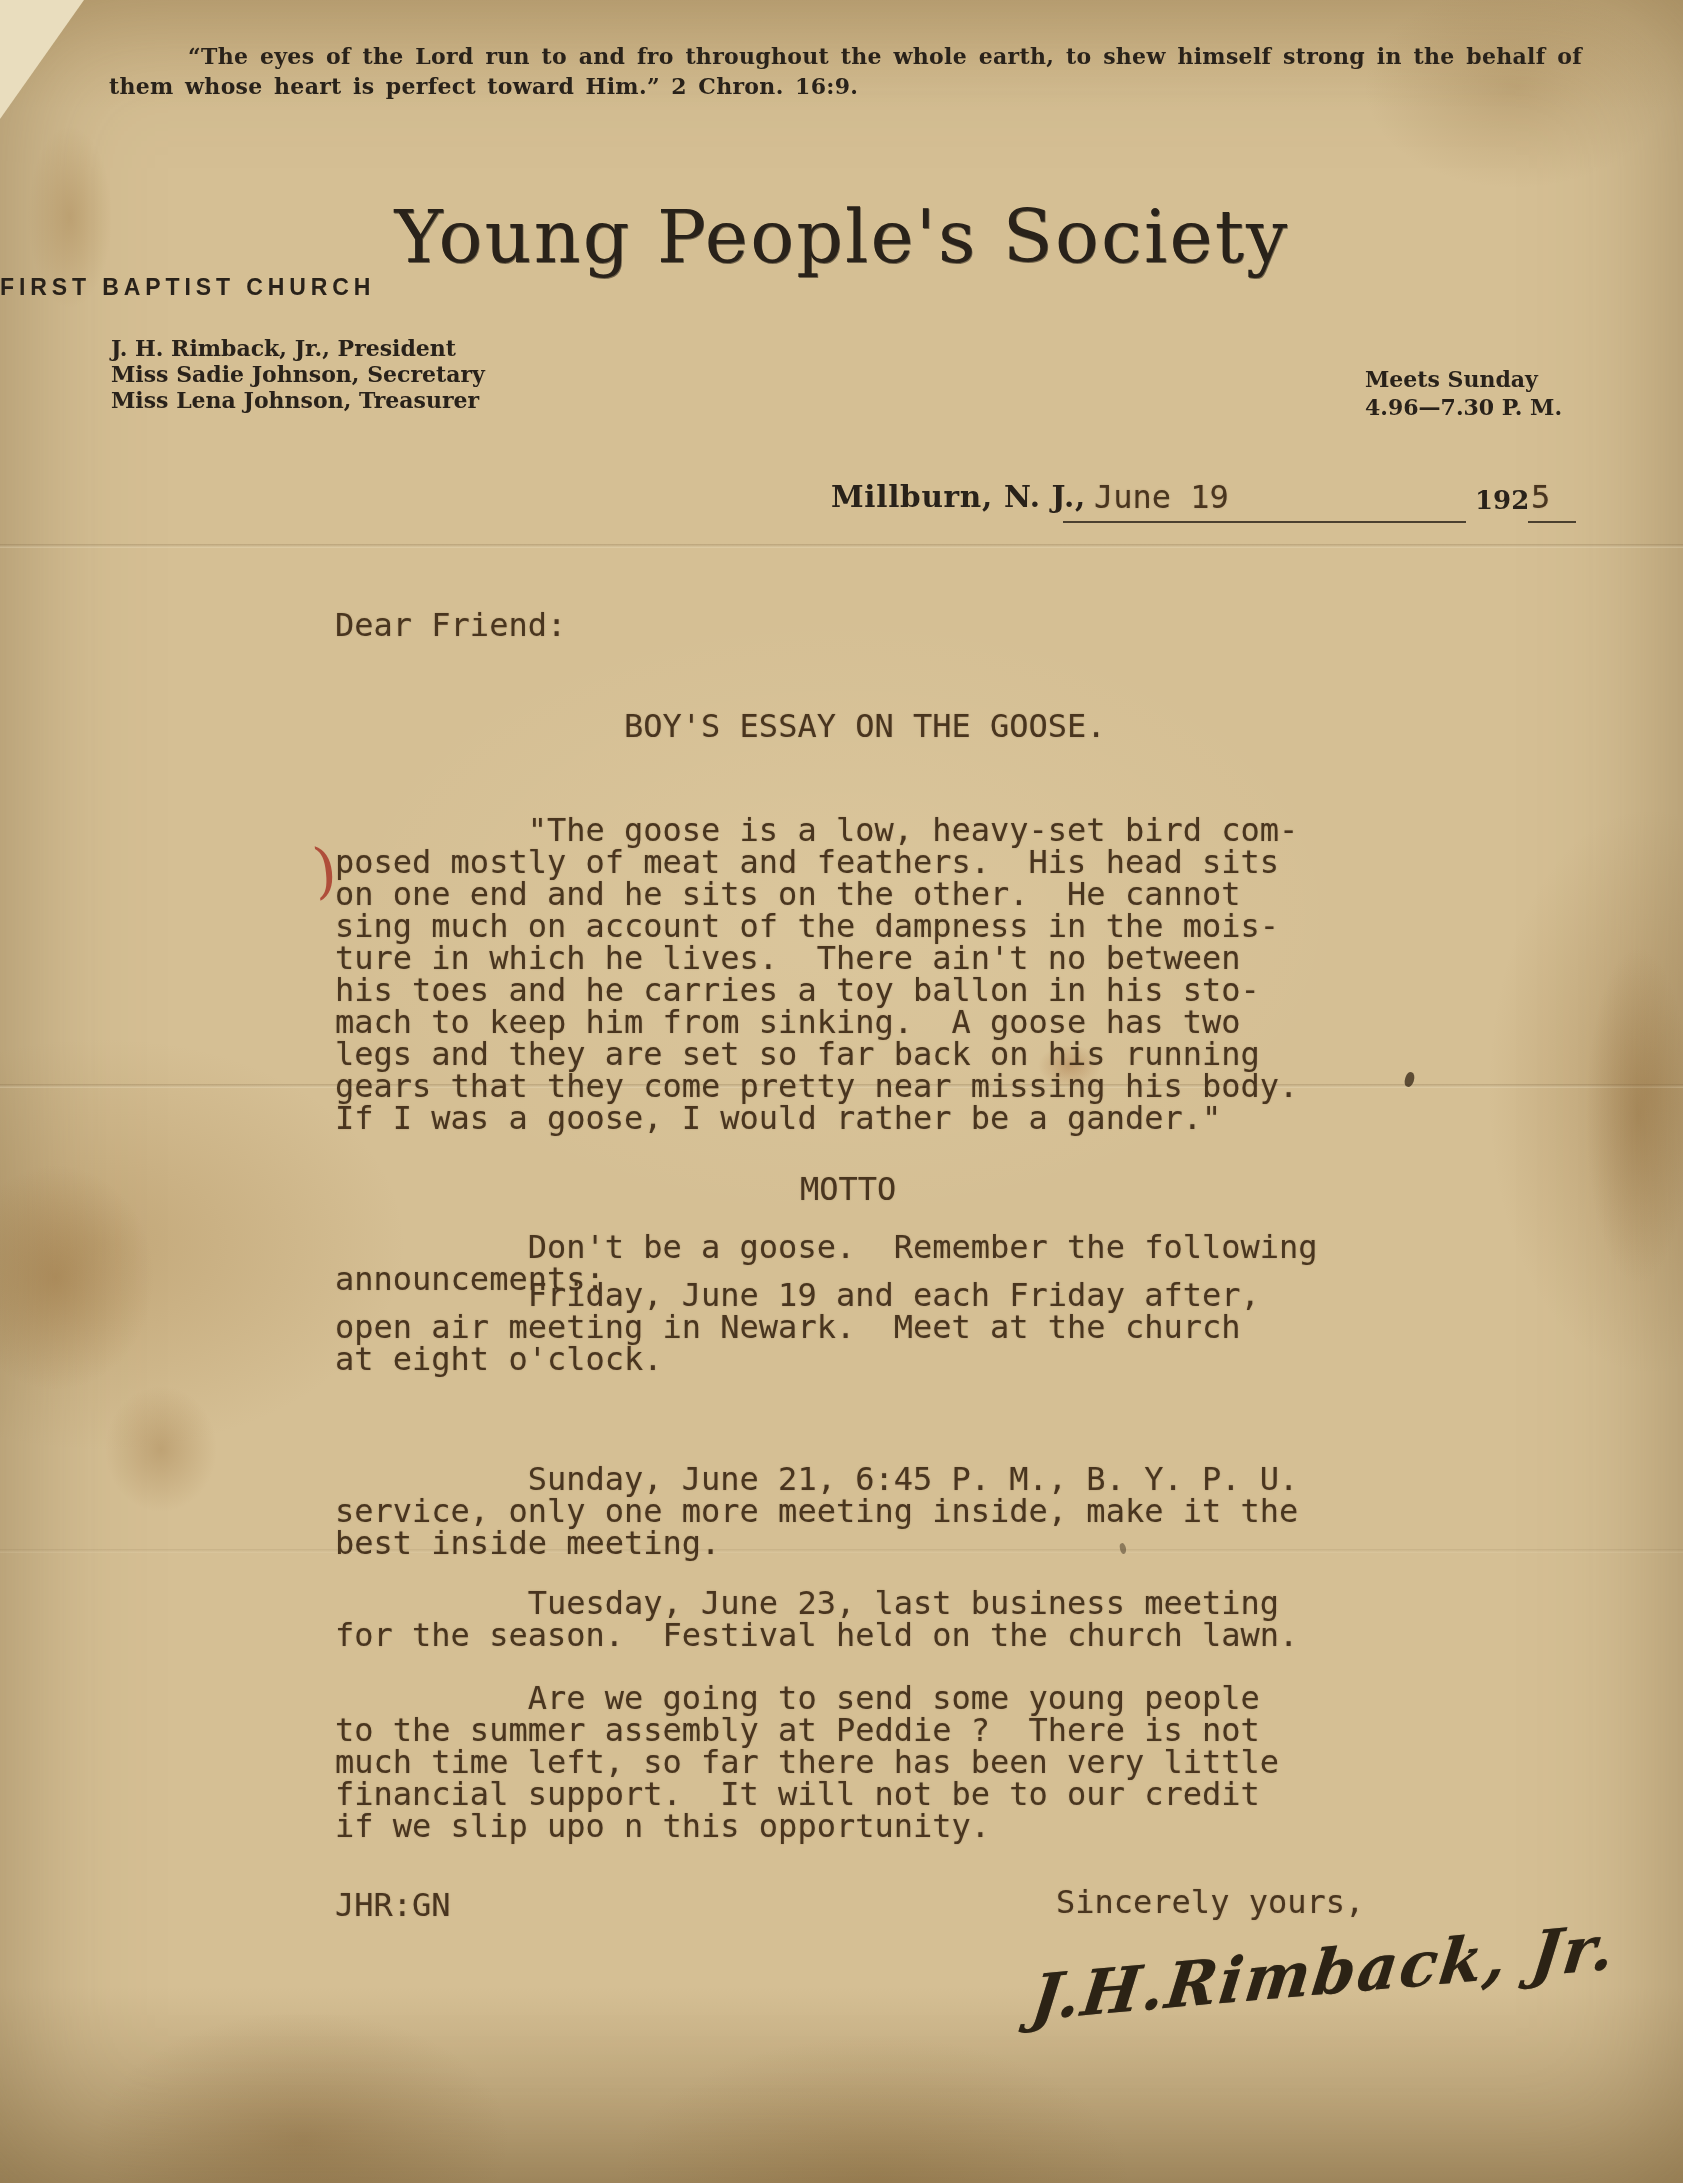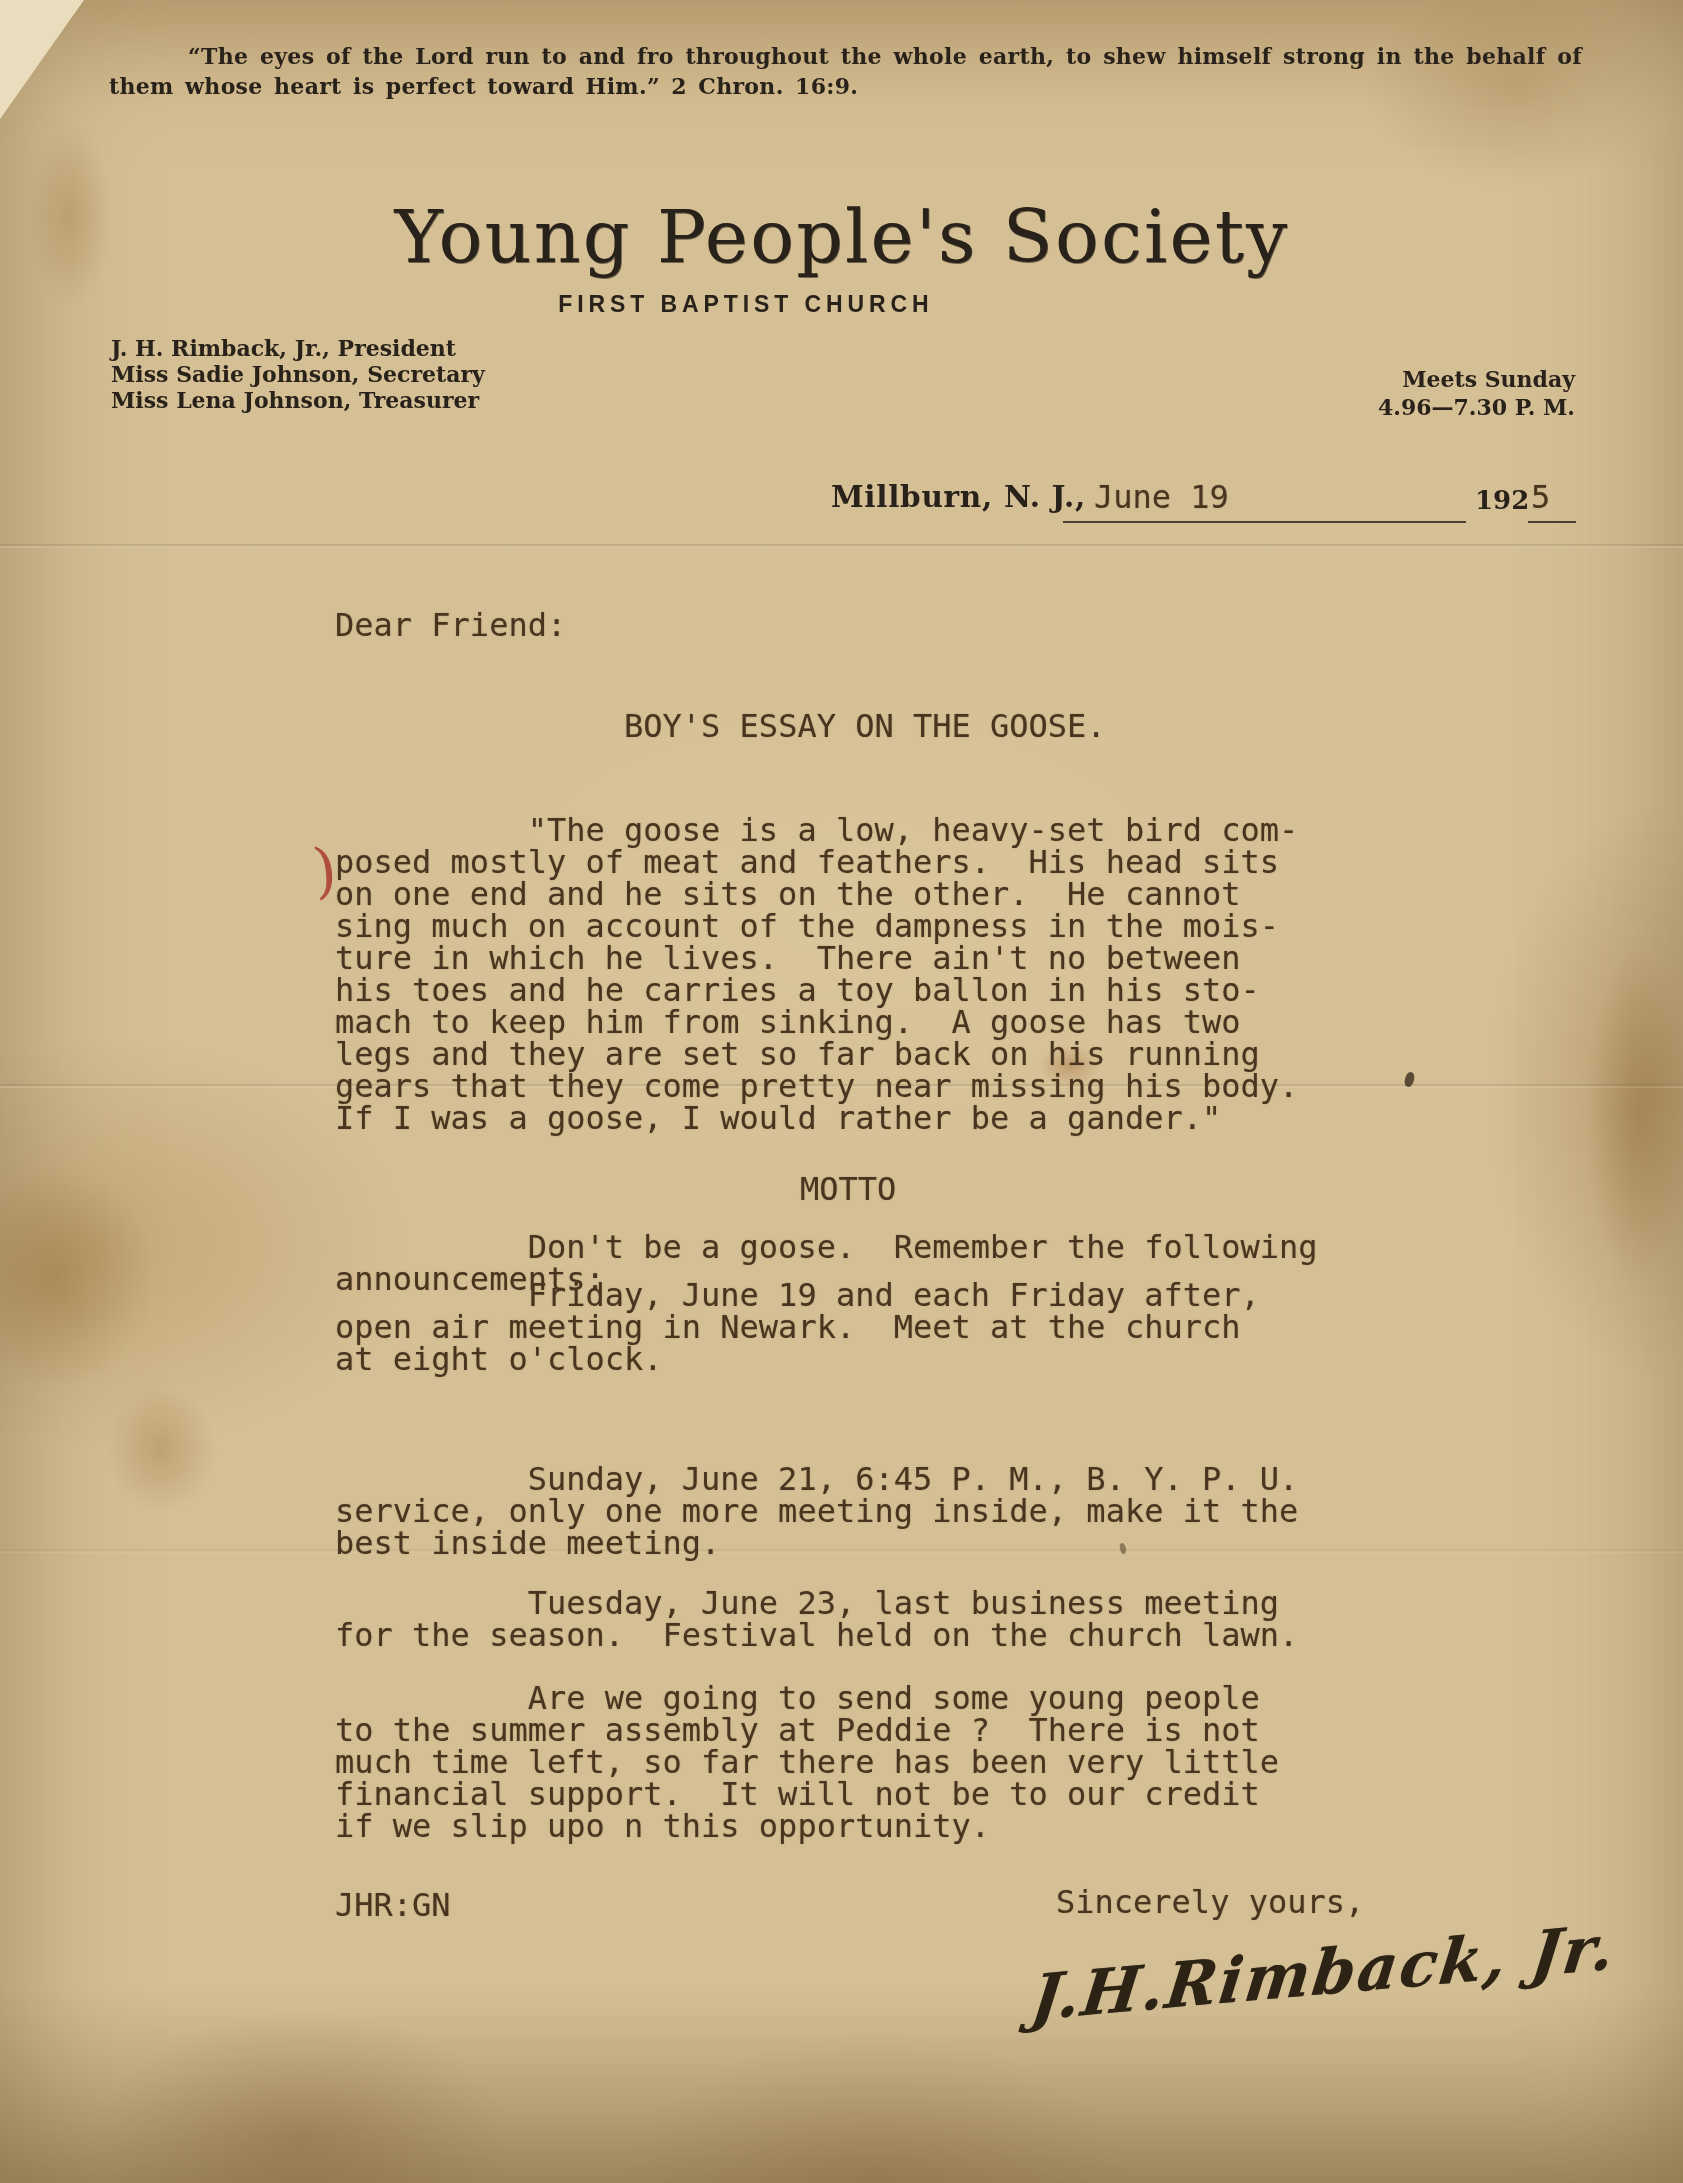--- a/index.html
+++ b/index.html
@@ -96,7 +96,7 @@
 
   <div class="abs printed society" style="left:0;top:198px;width:1684px;text-align:center;">Young People's Society</div>
 
-  <div class="abs printed church" style="left:0;top:291px;width:1492px;text-align:center;">FIRST BAPTIST CHURCH</div>
+  <div class="abs printed church" style="left:0;top:274px;width:1492px;">FIRST BAPTIST CHURCH</div>
 
   <div class="abs" style="left:111px;top:335px;">
     <div class="printed officer">J. H. Rimback, Jr., President</div>

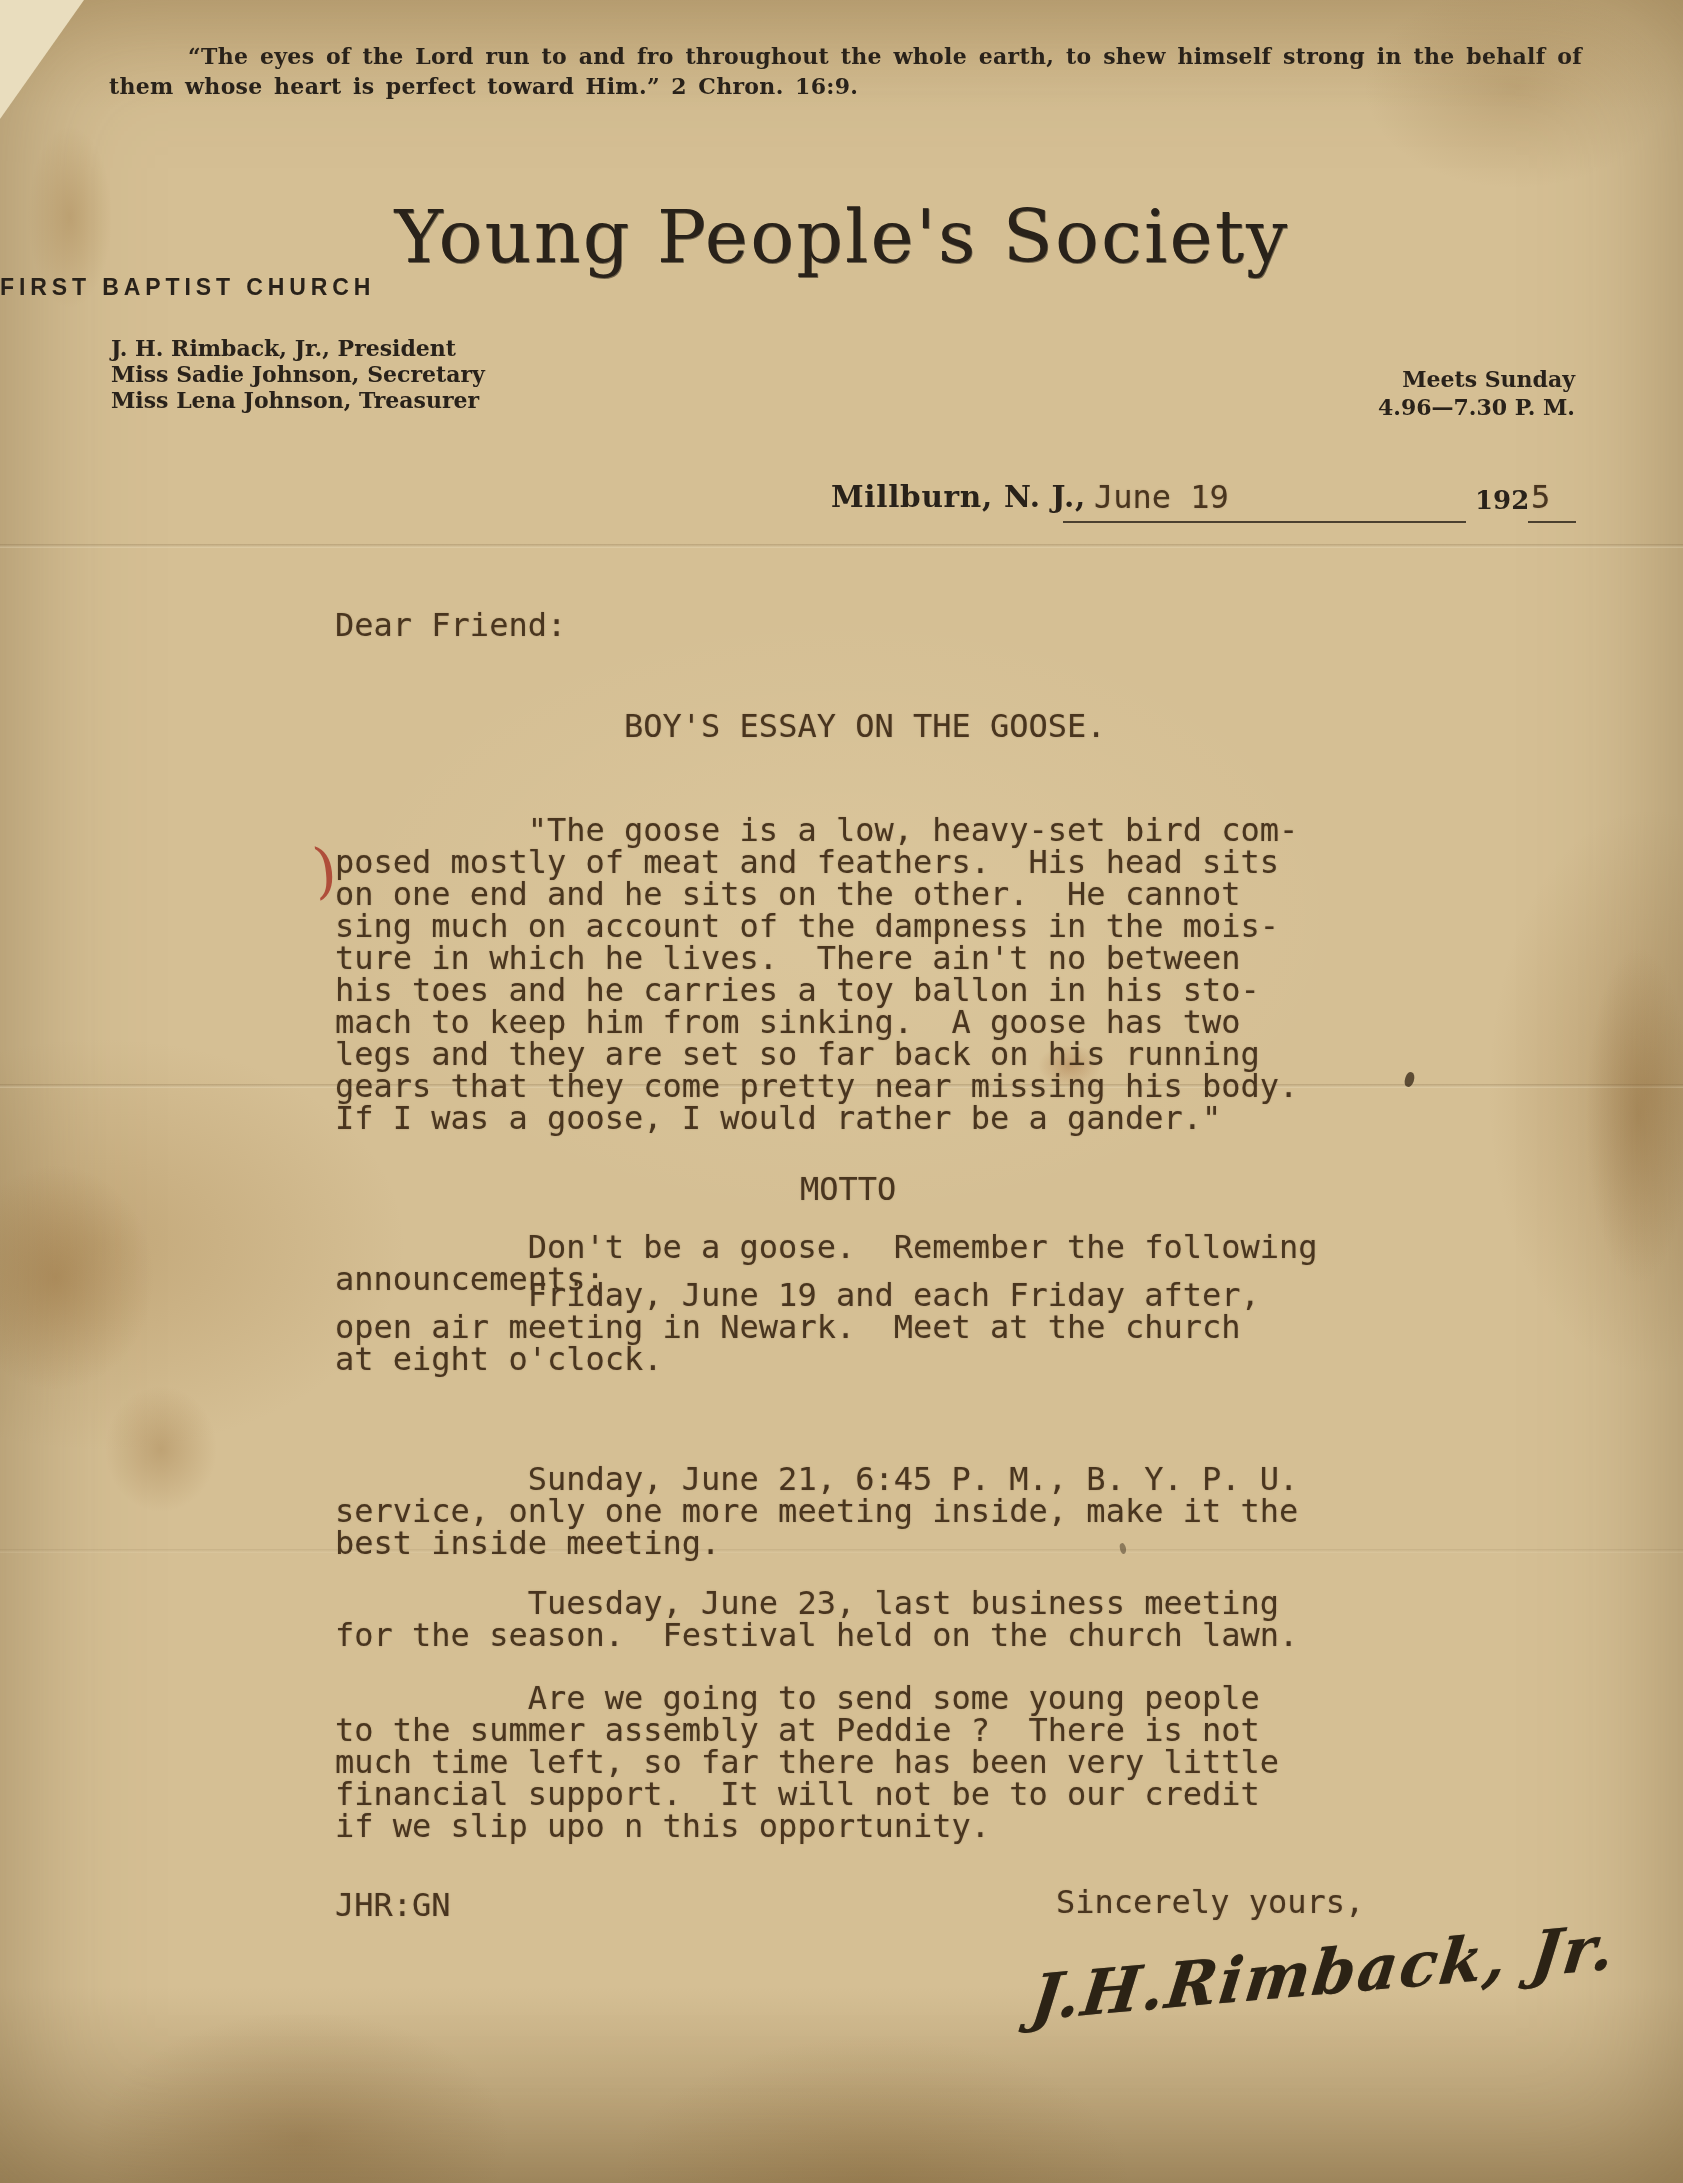--- a/index.html
+++ b/index.html
@@ -43,7 +43,7 @@
     font-weight:bold;font-size:23px;letter-spacing:4.9px;white-space:nowrap;
   }
   .officer{font-weight:bold;font-size:22px;line-height:26px;white-space:nowrap;}
-  .meets{font-weight:bold;font-size:22px;line-height:28px;text-align:right;white-space:nowrap;}
+  .meets{font-weight:bold;font-size:22px;line-height:28px;text-align:left;white-space:nowrap;}
   .gothic-place{font-weight:bold;font-size:29.5px;letter-spacing:0.7px;white-space:nowrap;}
   .yearprint{font-weight:bold;font-size:26px;white-space:nowrap;}
   .rule{position:absolute;height:2.1px;background:rgba(40,32,22,0.8);}

